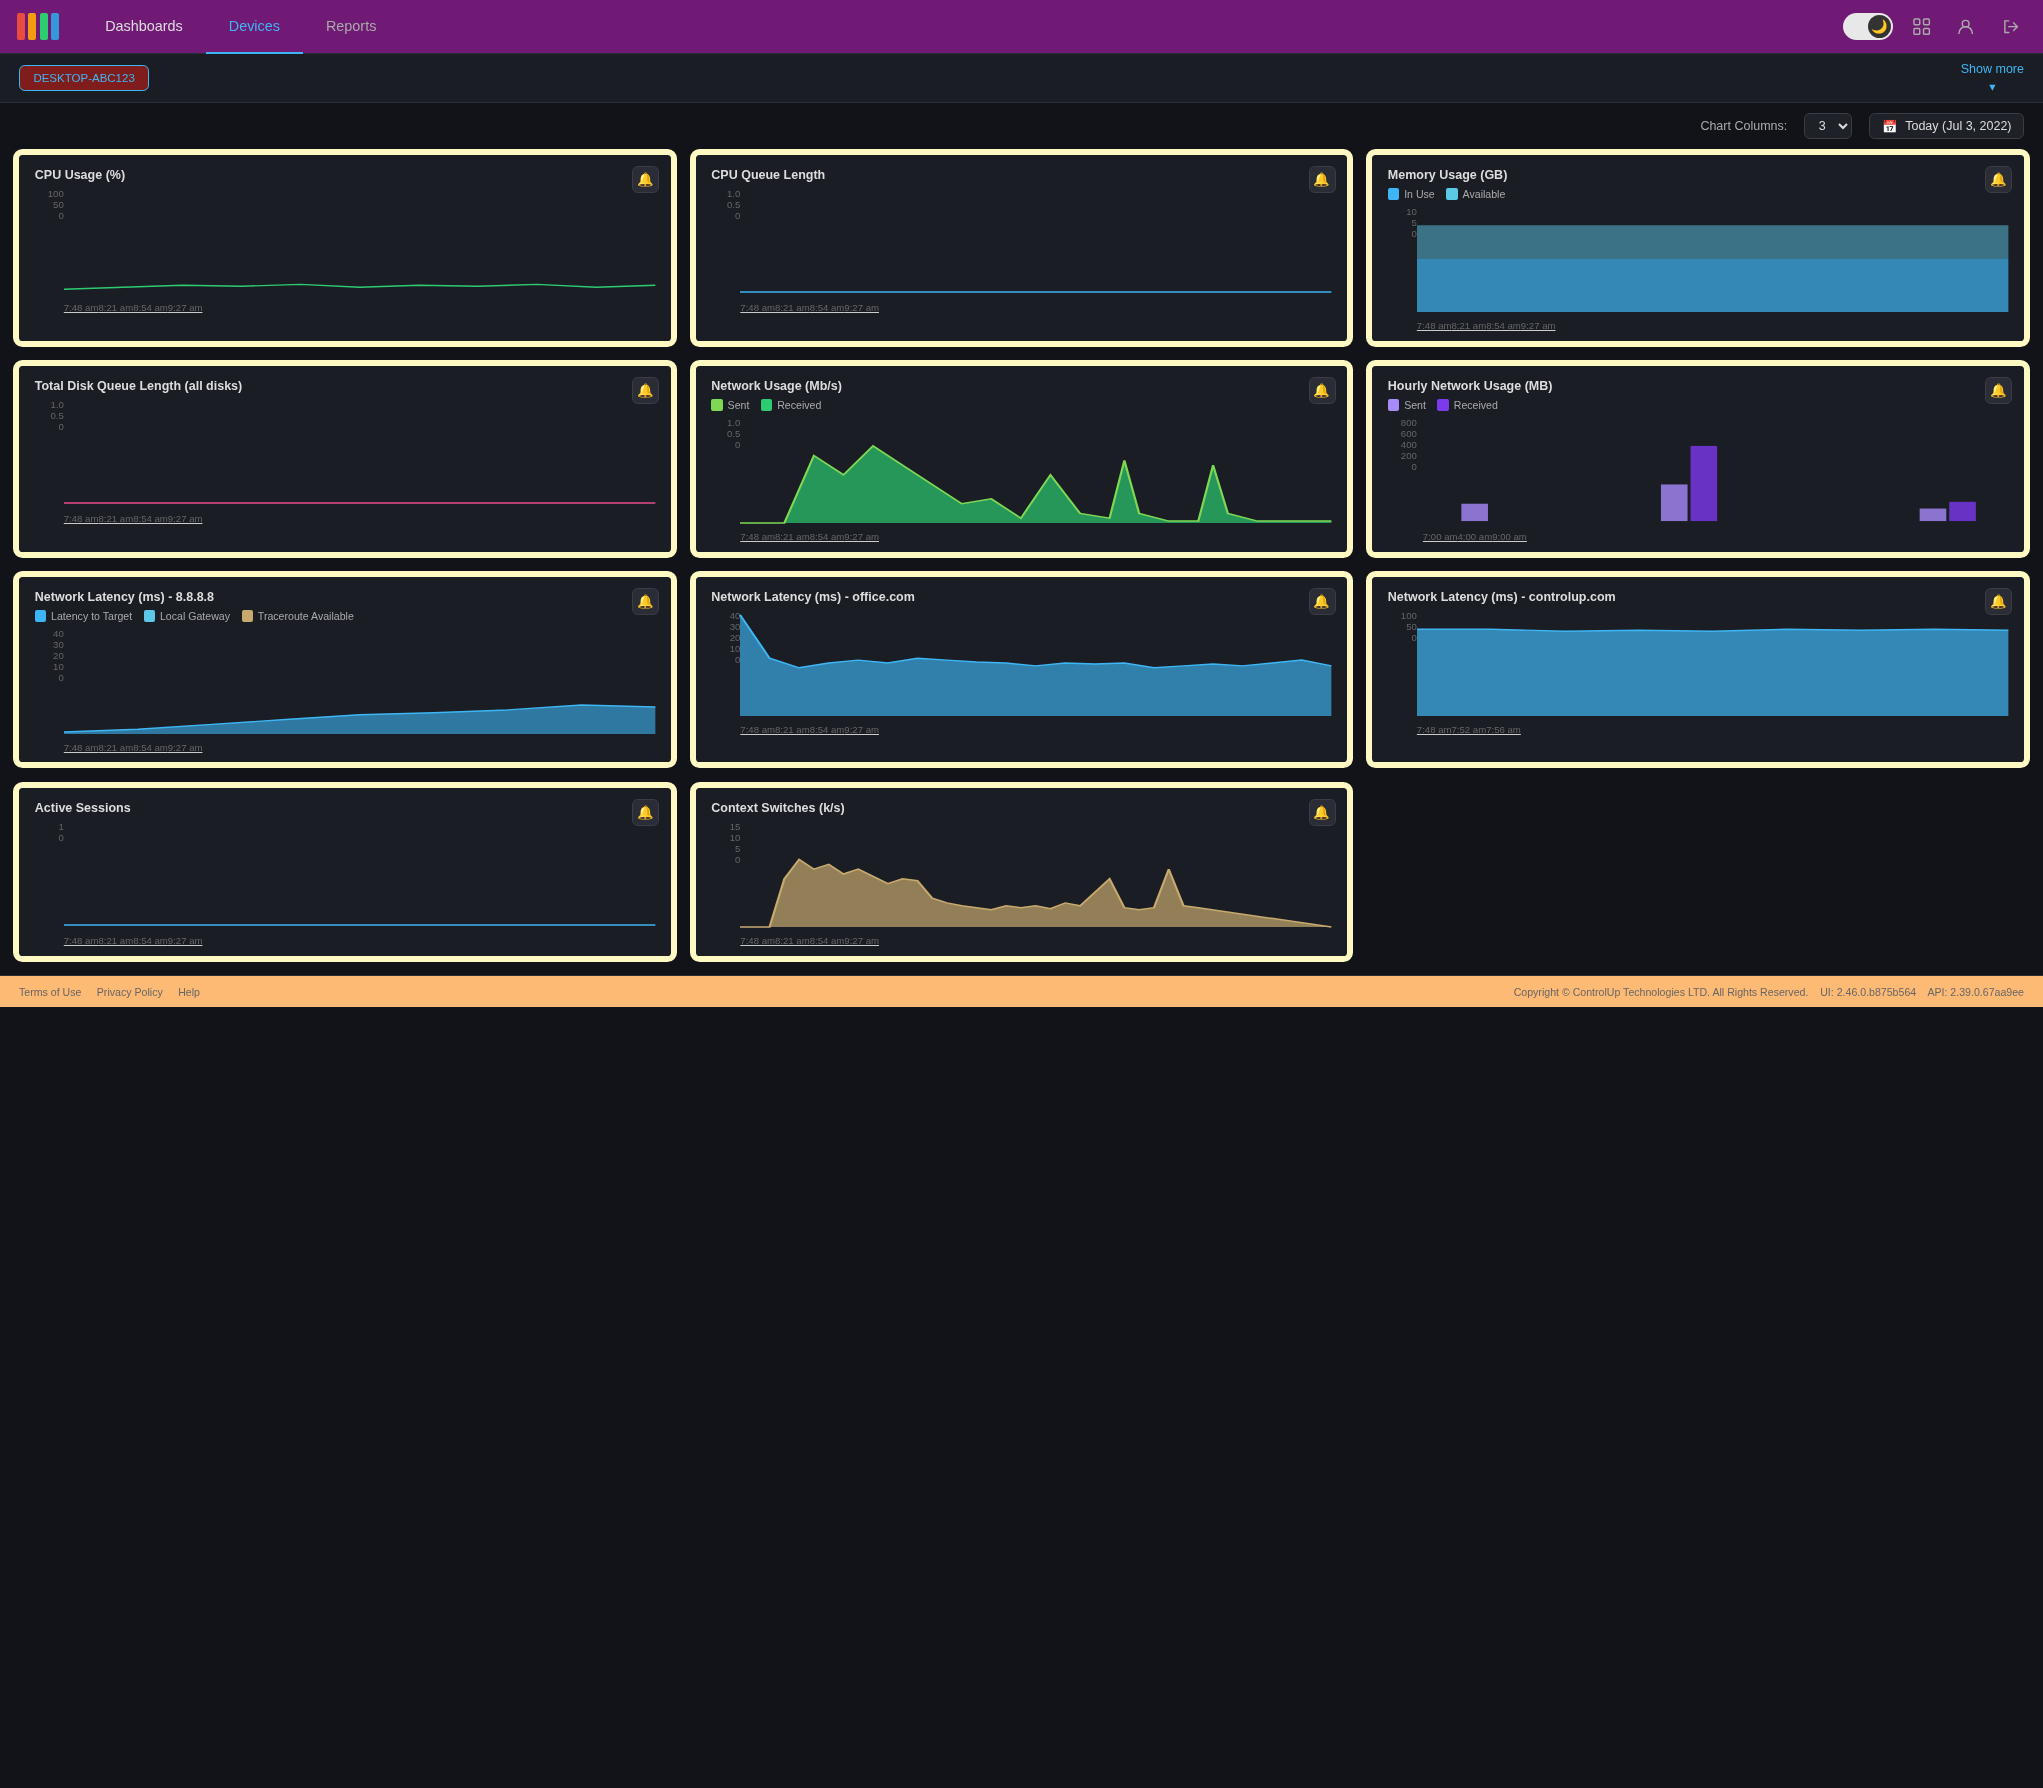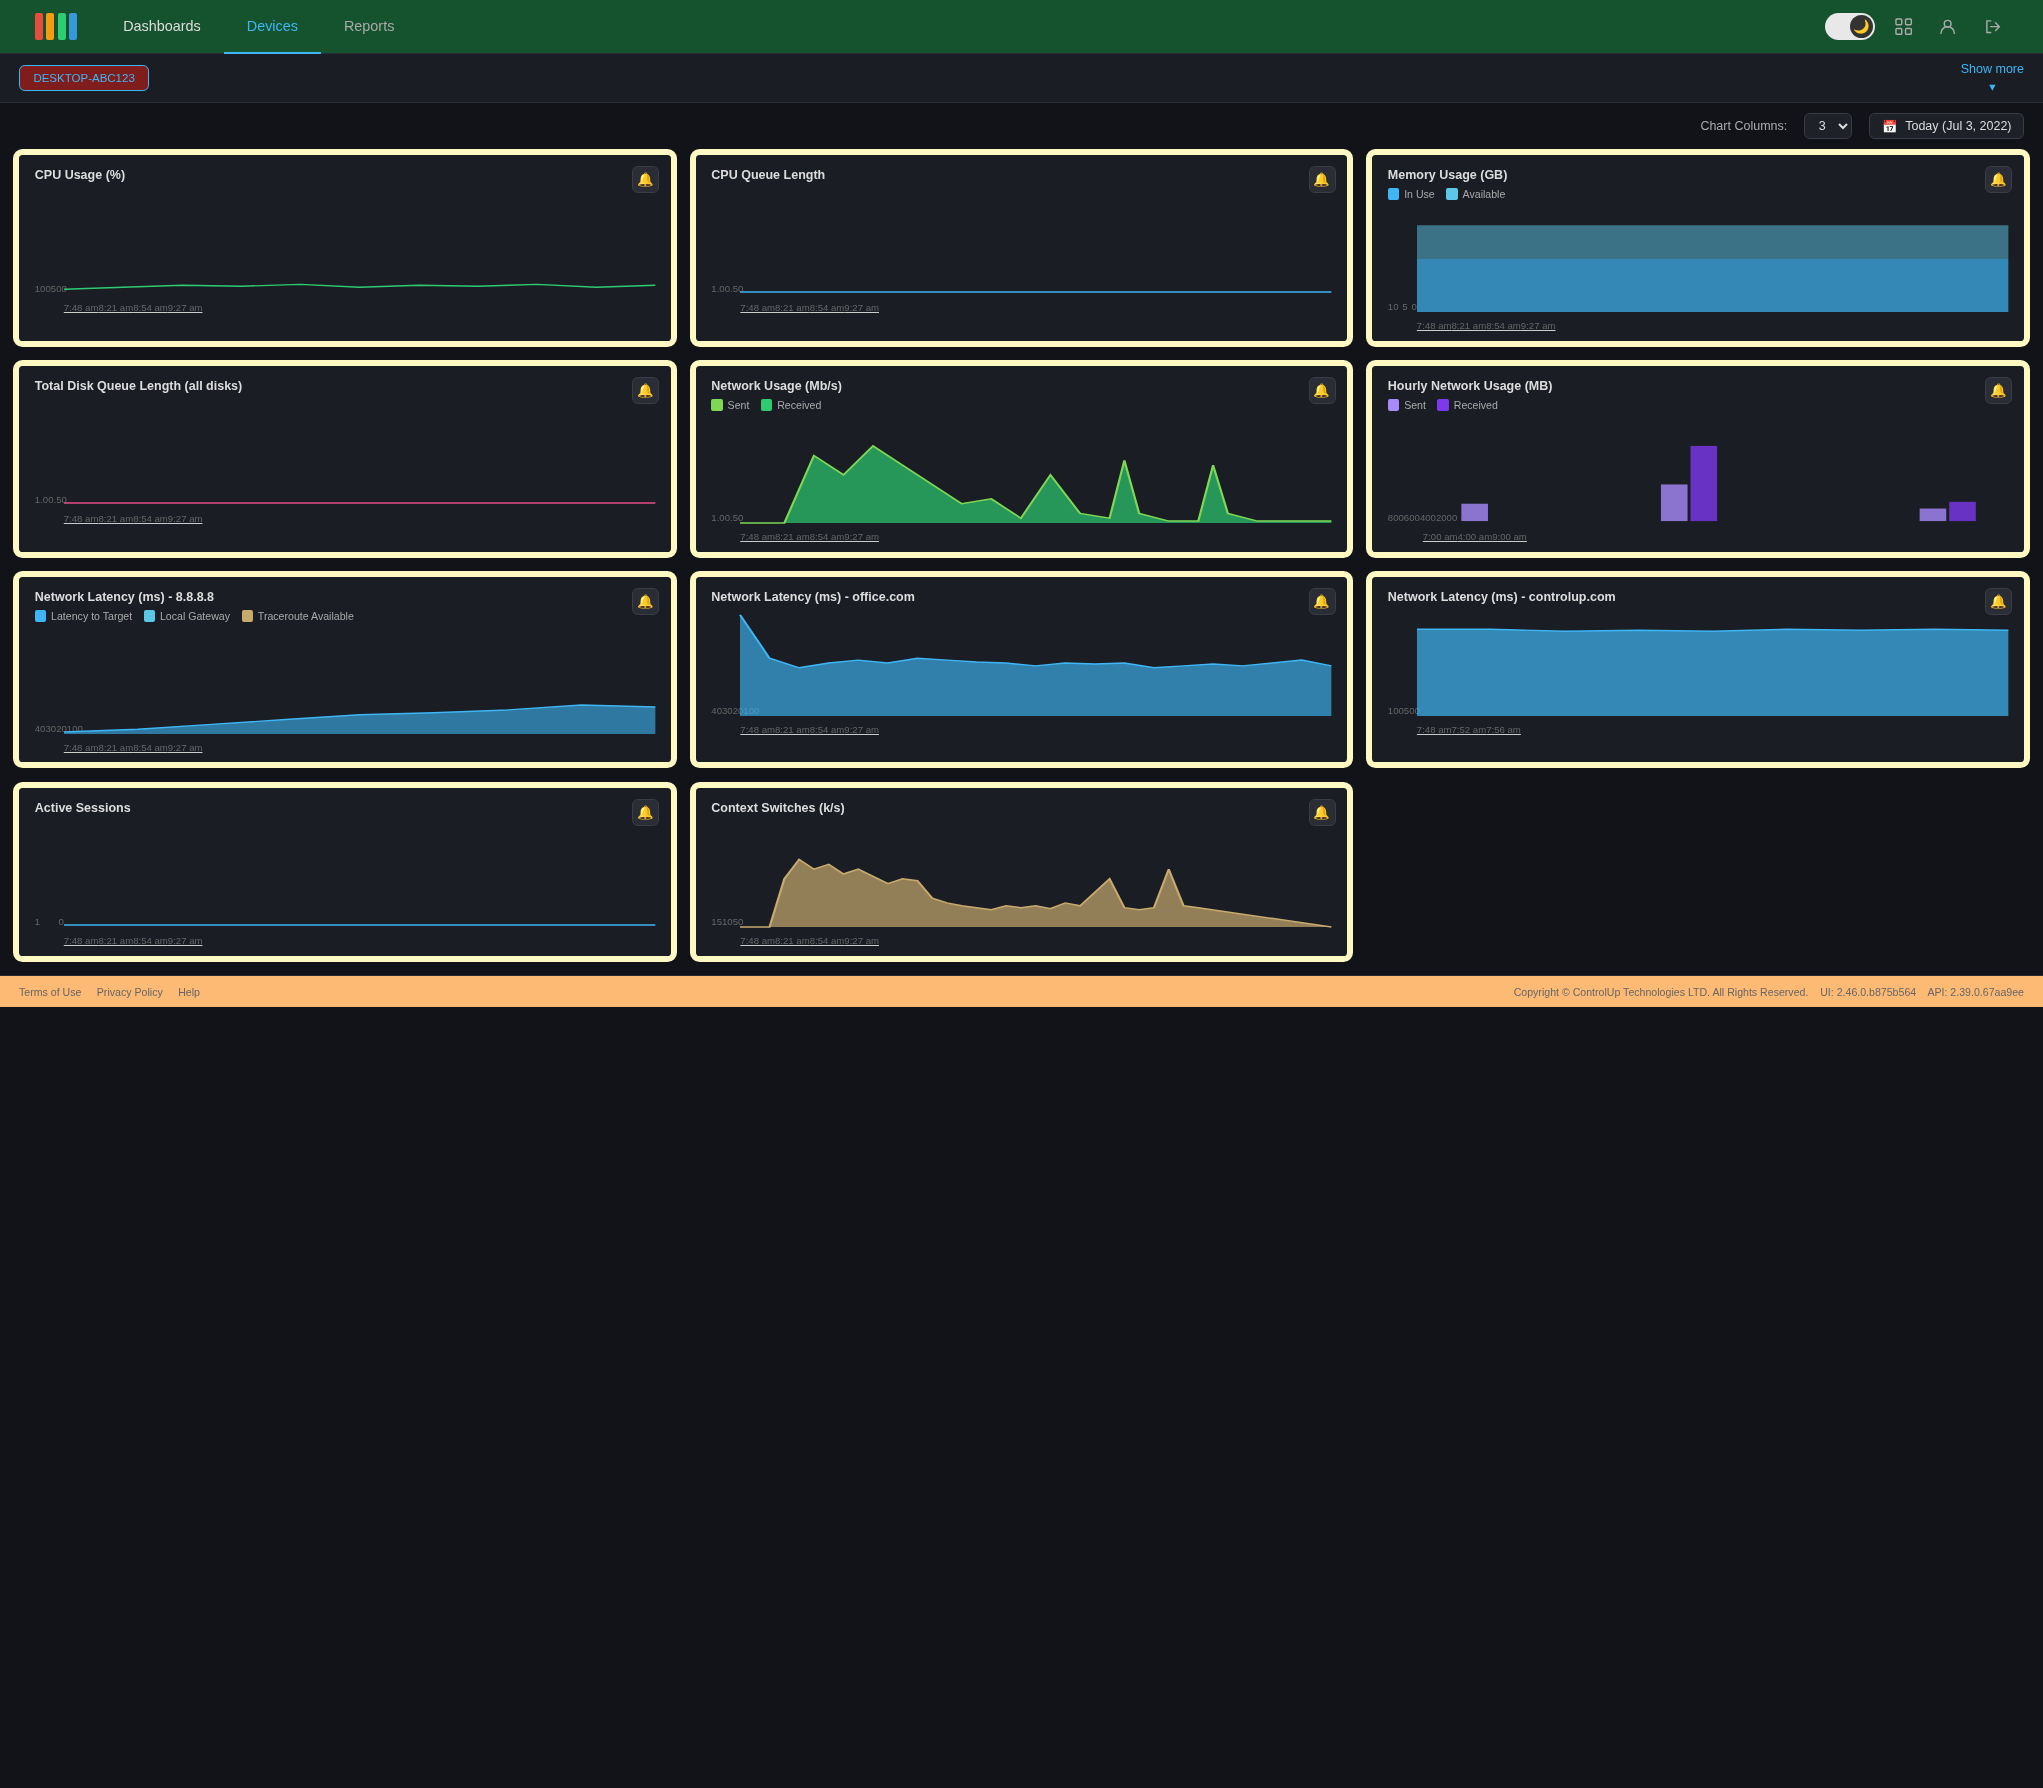--- a/index.html
+++ b/index.html
@@ -14,10 +14,10 @@
     }
     
     .navbar {
-      background: #14532d;
-      display: flex;
-      align-items: center;
-      padding: 0 35px;
+      background: #701a75;
+      display: flex;
+      align-items: center;
+      padding: 0 17px;
       height: 54px;
       border-bottom: 1px solid #2a2d36;
       flex-shrink: 0;

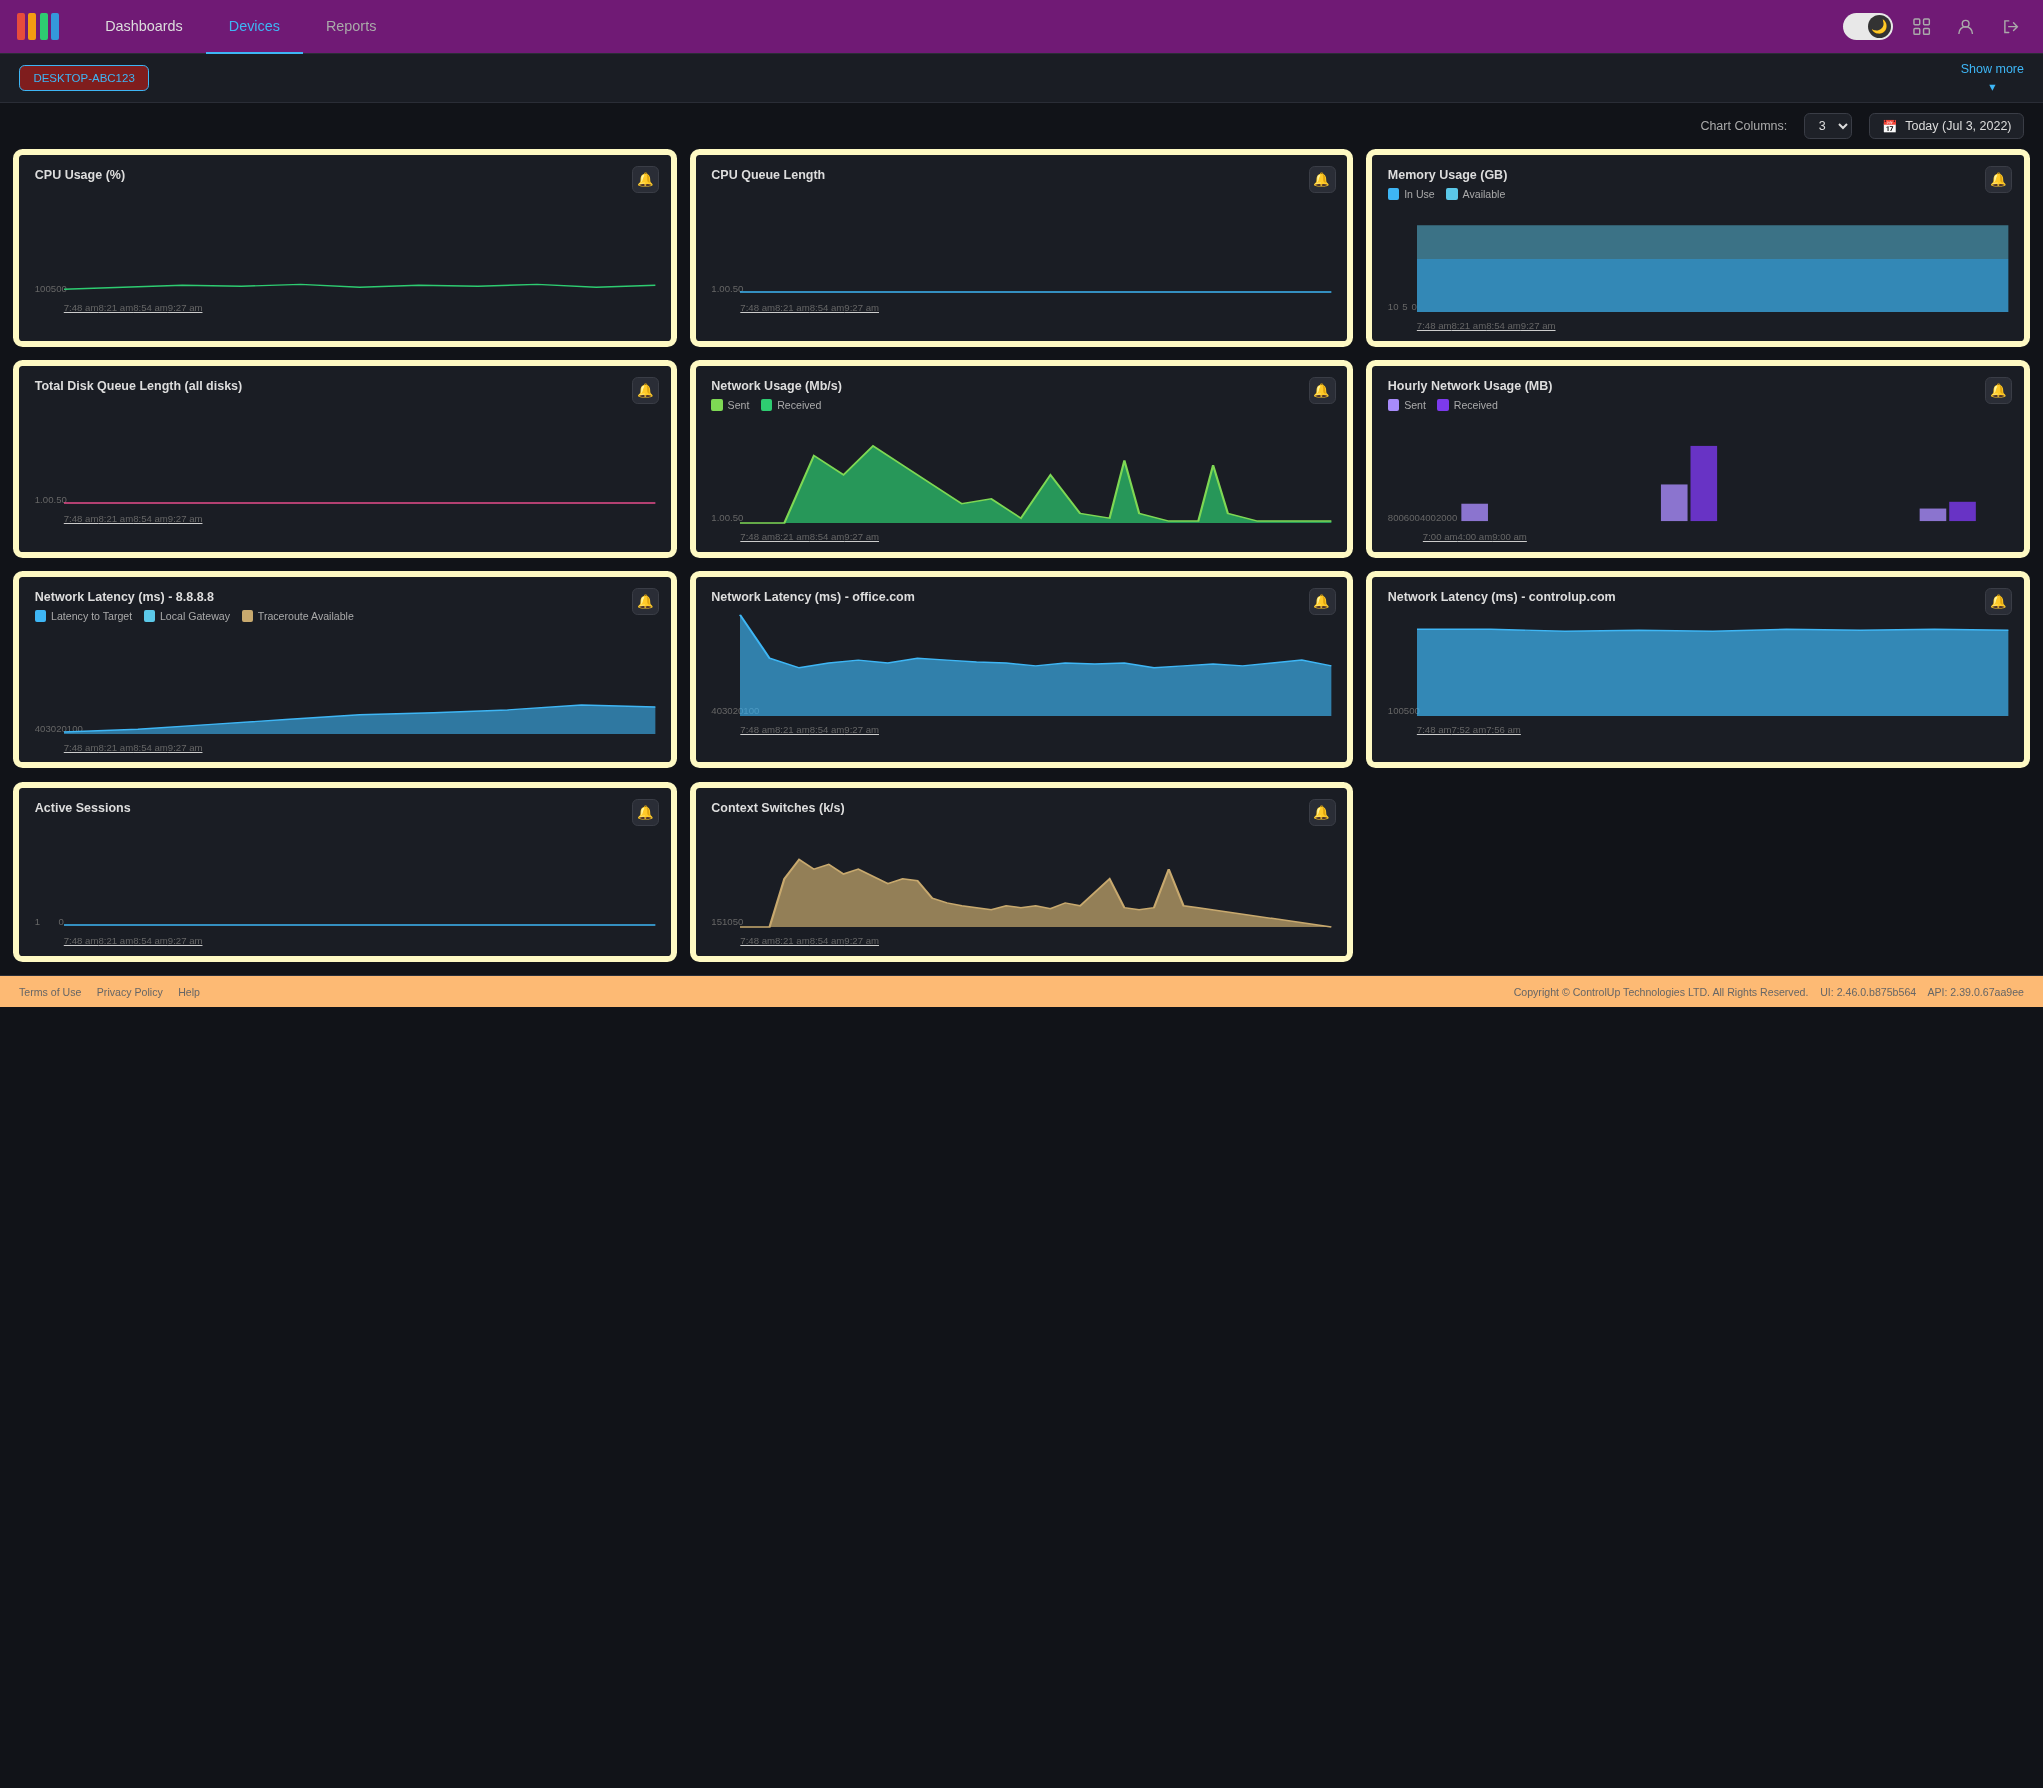--- a/index.html
+++ b/index.html
@@ -200,10 +200,11 @@
     .chart-y-labels {
       position: absolute;
       left: 0;
-      top: 12px;
+      top: 0;
       bottom: 19px;
       display: flex;
-      justify-content: space-between;
+      flex-direction: column;
+      justify-content: flex-start;
       align-items: flex-end;
       width: 29px;
     }

